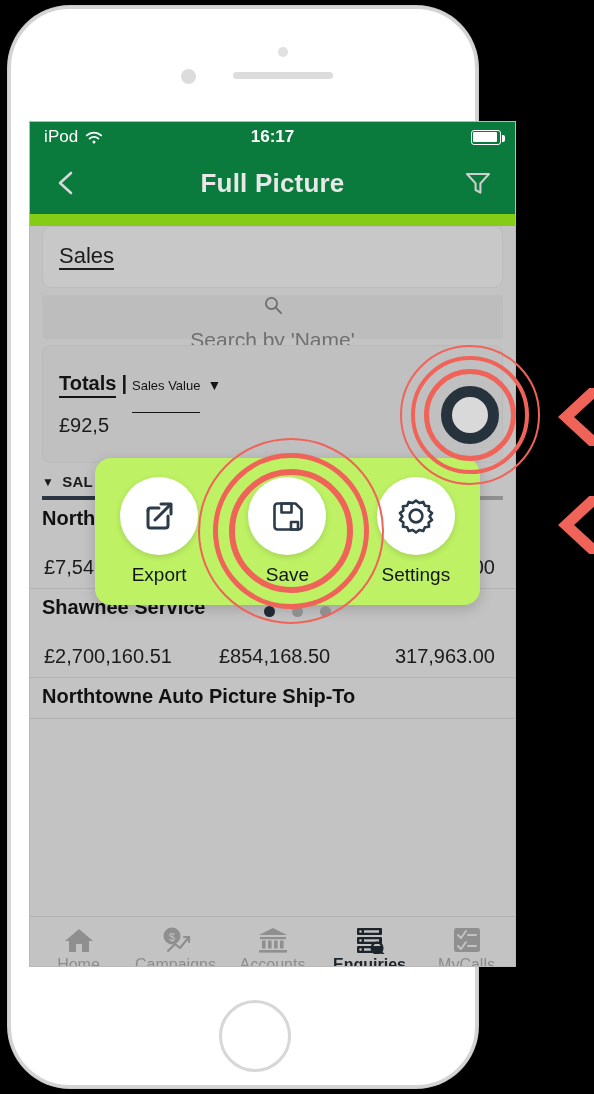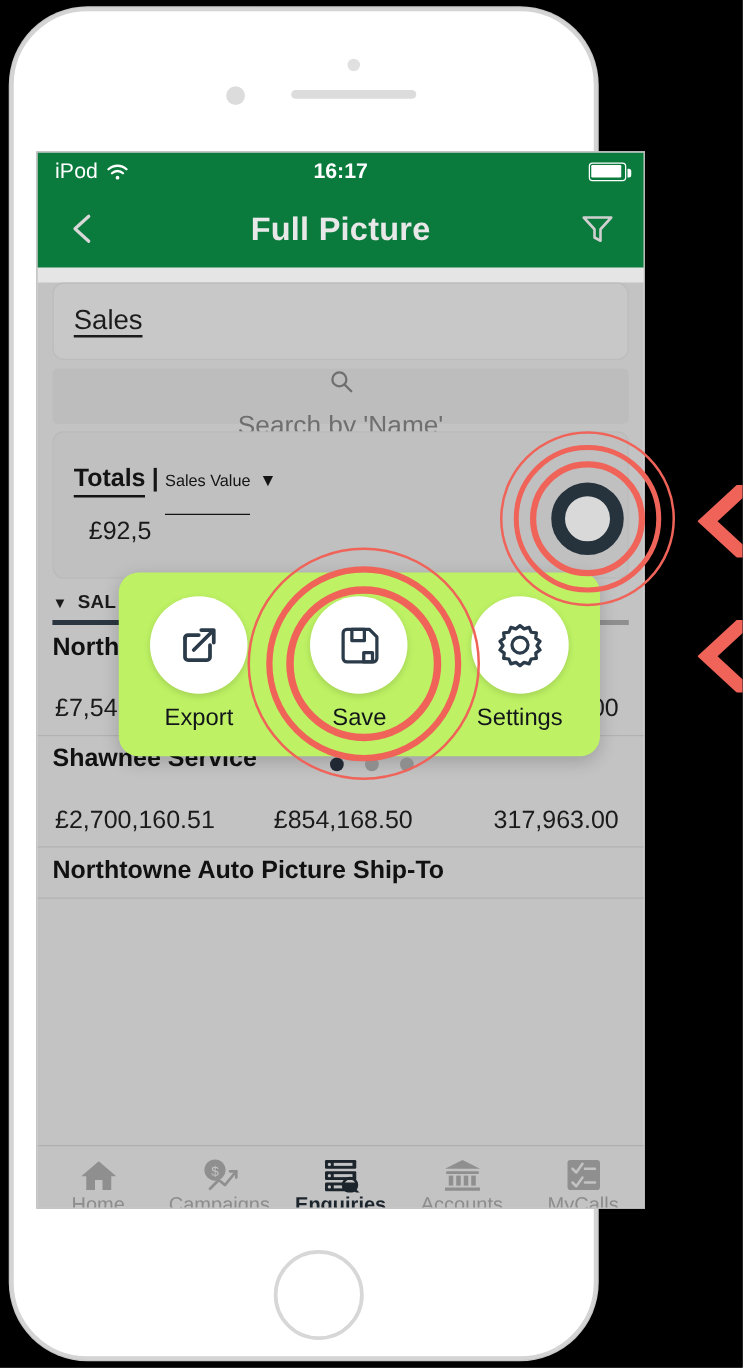--- a/index.html
+++ b/index.html
@@ -42,7 +42,7 @@
   .screen {
     position: absolute; left: 29px; top: 121px;
     width: 487px; height: 846px;
-    background: #e5e5e5;
+    background: #84cc16;
     overflow: hidden;
     border: 1px solid #b9b9b9;
   }

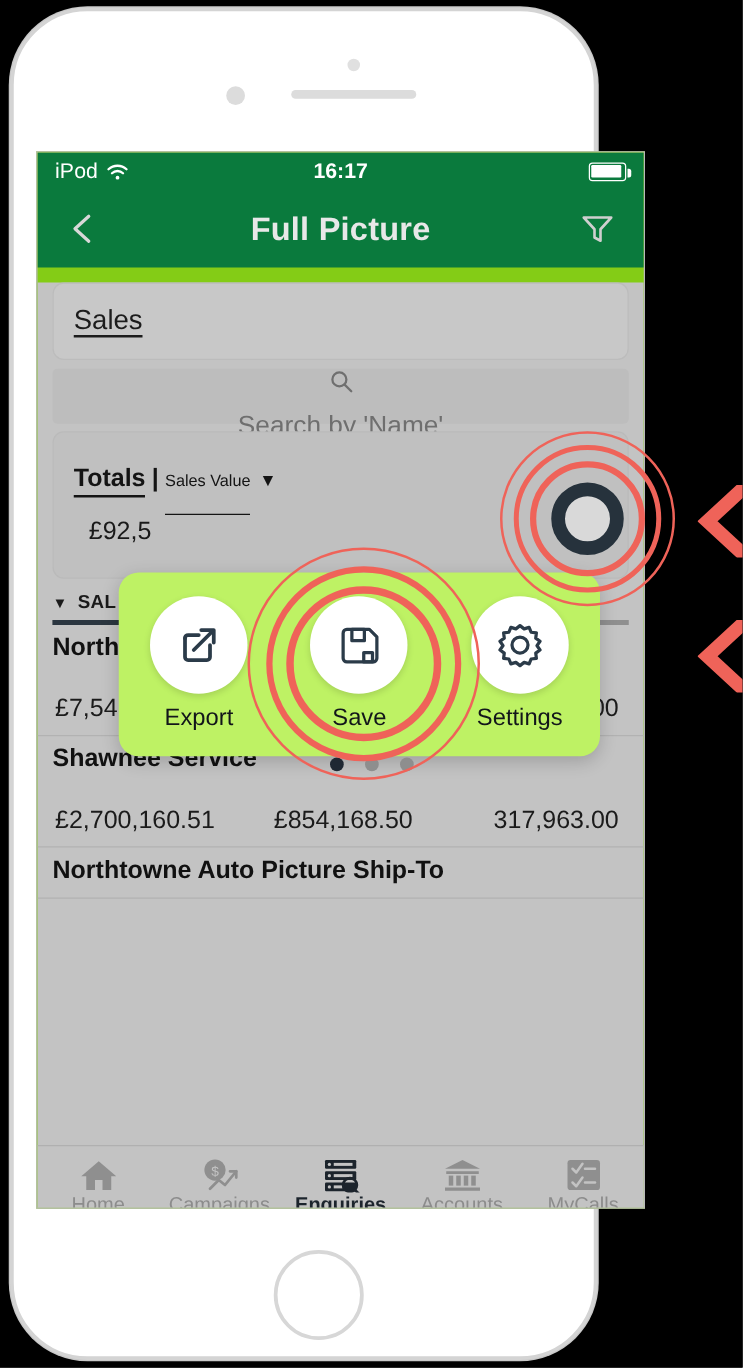--- a/index.html
+++ b/index.html
@@ -121,7 +121,7 @@
   .totals-caret { font-size: 14px; color: #141414; margin-left: 2px; }
 
   .totals-values {
-    position: absolute; left: 28px; right: 16px; top: 68px;
+    position: absolute; left: 16px; right: 16px; top: 68px;
     display: flex; justify-content: space-between;
     font-size: 20px; color: #1a1a1a;
   }

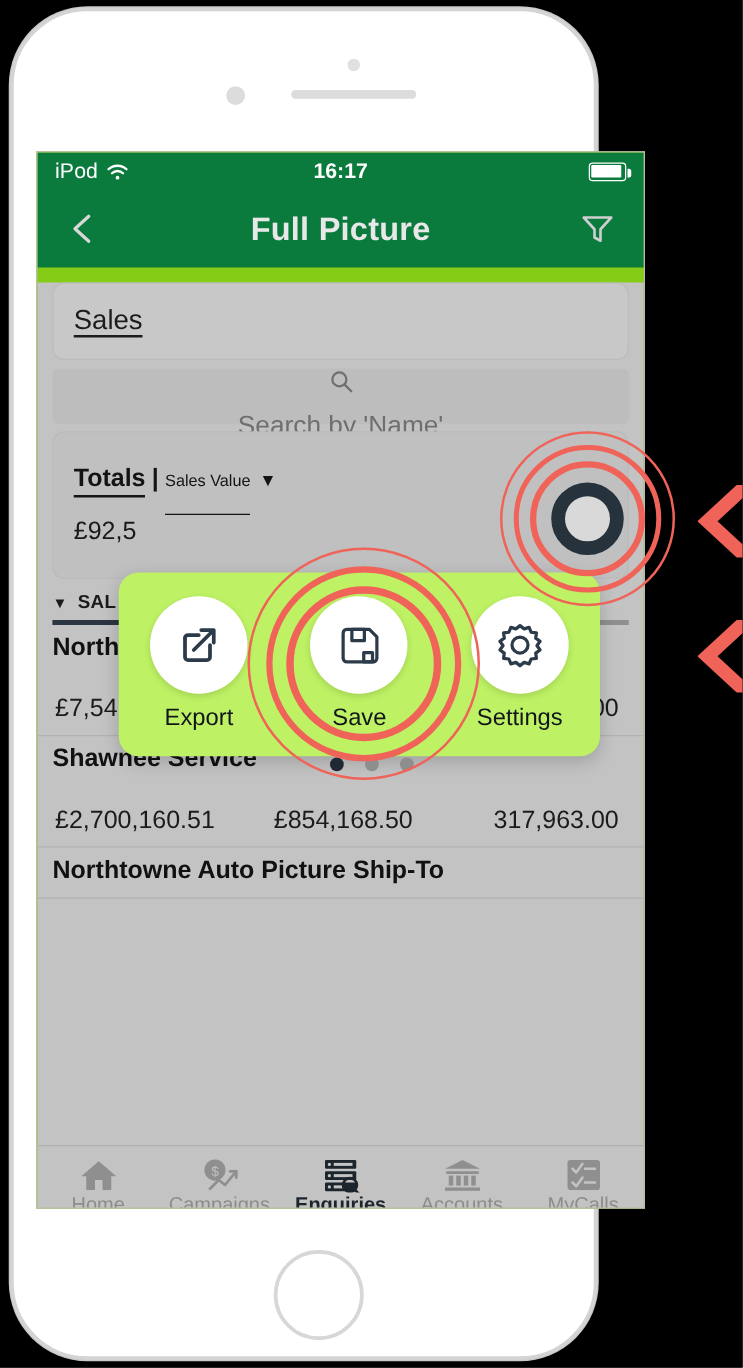--- a/index.html
+++ b/index.html
@@ -321,6 +321,21 @@
             </svg>
           </div>
           <div class="tab-label">Campaigns</div>
+        </div>
+
+        <div class="tab">
+          <div class="tab-icon">
+            <svg width="32" height="28" viewBox="0 0 32 28">
+              <path d="M16 2 L30 9 H2 Z" fill="#8f8f8f"></path>
+              <rect x="3" y="11" width="26" height="2.2" fill="#8f8f8f"></rect>
+              <rect x="5" y="14.5" width="3.6" height="8" fill="#8f8f8f"></rect>
+              <rect x="11" y="14.5" width="3.6" height="8" fill="#8f8f8f"></rect>
+              <rect x="17" y="14.5" width="3.6" height="8" fill="#8f8f8f"></rect>
+              <rect x="23" y="14.5" width="3.6" height="8" fill="#8f8f8f"></rect>
+              <rect x="2" y="24" width="28" height="2.6" fill="#8f8f8f"></rect>
+            </svg>
+          </div>
+          <div class="tab-label">Accounts</div>
         </div>
 
         <div class="tab active">
@@ -346,21 +361,6 @@
         <div class="tab">
           <div class="tab-icon">
             <svg width="32" height="28" viewBox="0 0 32 28">
-              <path d="M16 2 L30 9 H2 Z" fill="#8f8f8f"></path>
-              <rect x="3" y="11" width="26" height="2.2" fill="#8f8f8f"></rect>
-              <rect x="5" y="14.5" width="3.6" height="8" fill="#8f8f8f"></rect>
-              <rect x="11" y="14.5" width="3.6" height="8" fill="#8f8f8f"></rect>
-              <rect x="17" y="14.5" width="3.6" height="8" fill="#8f8f8f"></rect>
-              <rect x="23" y="14.5" width="3.6" height="8" fill="#8f8f8f"></rect>
-              <rect x="2" y="24" width="28" height="2.6" fill="#8f8f8f"></rect>
-            </svg>
-          </div>
-          <div class="tab-label">Accounts</div>
-        </div>
-
-        <div class="tab">
-          <div class="tab-icon">
-            <svg width="32" height="28" viewBox="0 0 32 28">
               <rect x="3" y="2" width="26" height="24" rx="2.5" fill="#8f8f8f"></rect>
               <polyline points="7,9 10,12 15,5" fill="none" stroke="#c3c3c3" stroke-width="2" stroke-linecap="round" stroke-linejoin="round"></polyline>
               <polyline points="7,20 10,23 15,16" fill="none" stroke="#c3c3c3" stroke-width="2" stroke-linecap="round" stroke-linejoin="round"></polyline>

